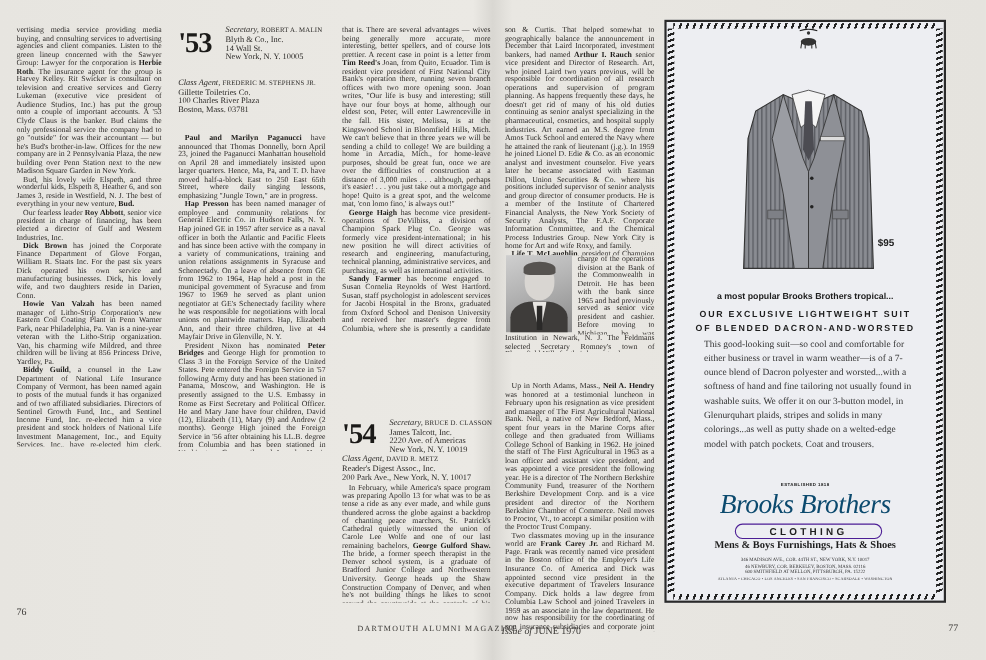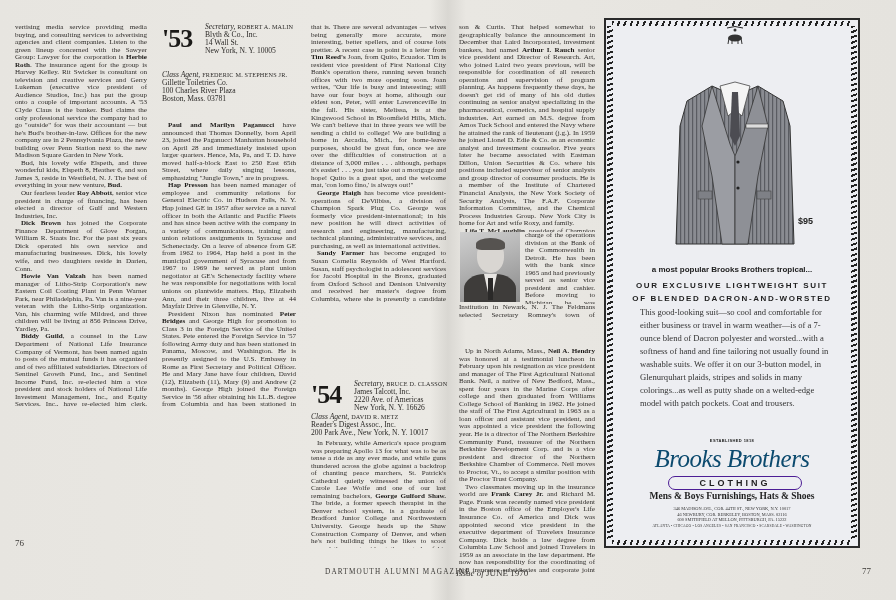--- a/index.html
+++ b/index.html
@@ -104,7 +104,7 @@
       <span class="sc">BRUCE D. CLASSON</span><br>
       <span>James Talcott, Inc.</span><br>
       <span>2220 Ave. of Americas</span><br>
-      <span>New York, N. Y. 16626</span>
+      <span>New York, N. Y. 10019</span>
     </div>
   </div>
   <div class="classhead" style="left:311px;top:413px;width:140px;height:24px;">

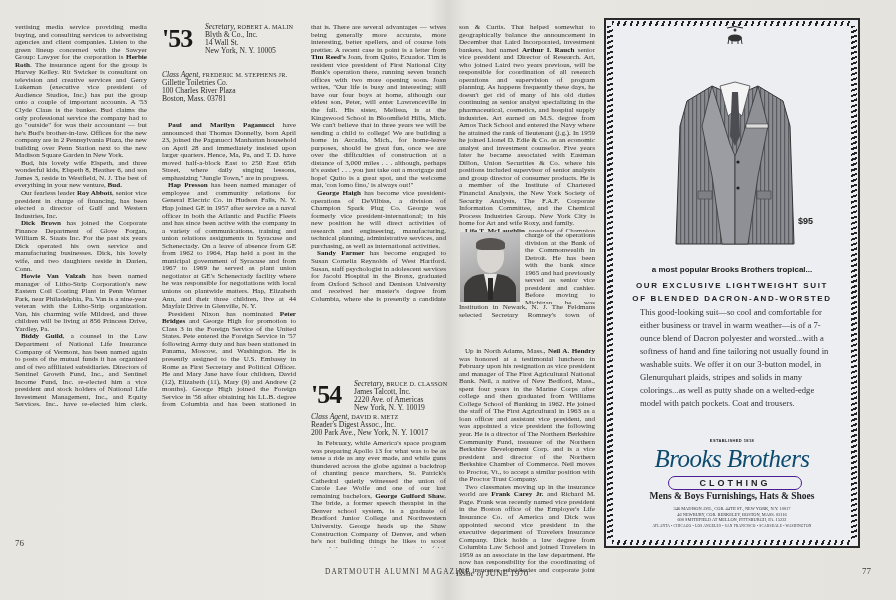--- a/index.html
+++ b/index.html
@@ -88,7 +88,7 @@
       <p>President Nixon has nominated <b>Peter Bridges</b> and George High for promotion to Class 3 in the Foreign Service of the United States. Pete entered the Foreign Service in '57 following Army duty and has been stationed in Panama, Moscow, and Washington. He is presently assigned to the U.S. Embassy in Rome as First Secretary and Political Officer. He and Mary Jane have four children, David (12), Elizabeth (11), Mary (9) and Andrew (2 months). George High joined the Foreign Service in '56 after obtaining his LL.B. degree from Columbia and has been stationed in Washington, Guayaquil, and Luanda. He is currently assigned to the American Embassy in Buenos Aires as Deputy Chief of the Political Section. He and Liz have two children, Mark (13) and Susan (11).</p>
     </div>
 
-  <div class="footer pg" style="left:15px;top:538px;text-align:right;">76</div>
+  <div class="footer pg" style="left:15px;top:551px;text-align:right;">76</div>
   <div class="footer" style="left:325px;top:568px;letter-spacing:1.2px;font-size:7.2px;">DARTMOUTH ALUMNI MAGAZINE</div>
 
   <div class="col c3">

